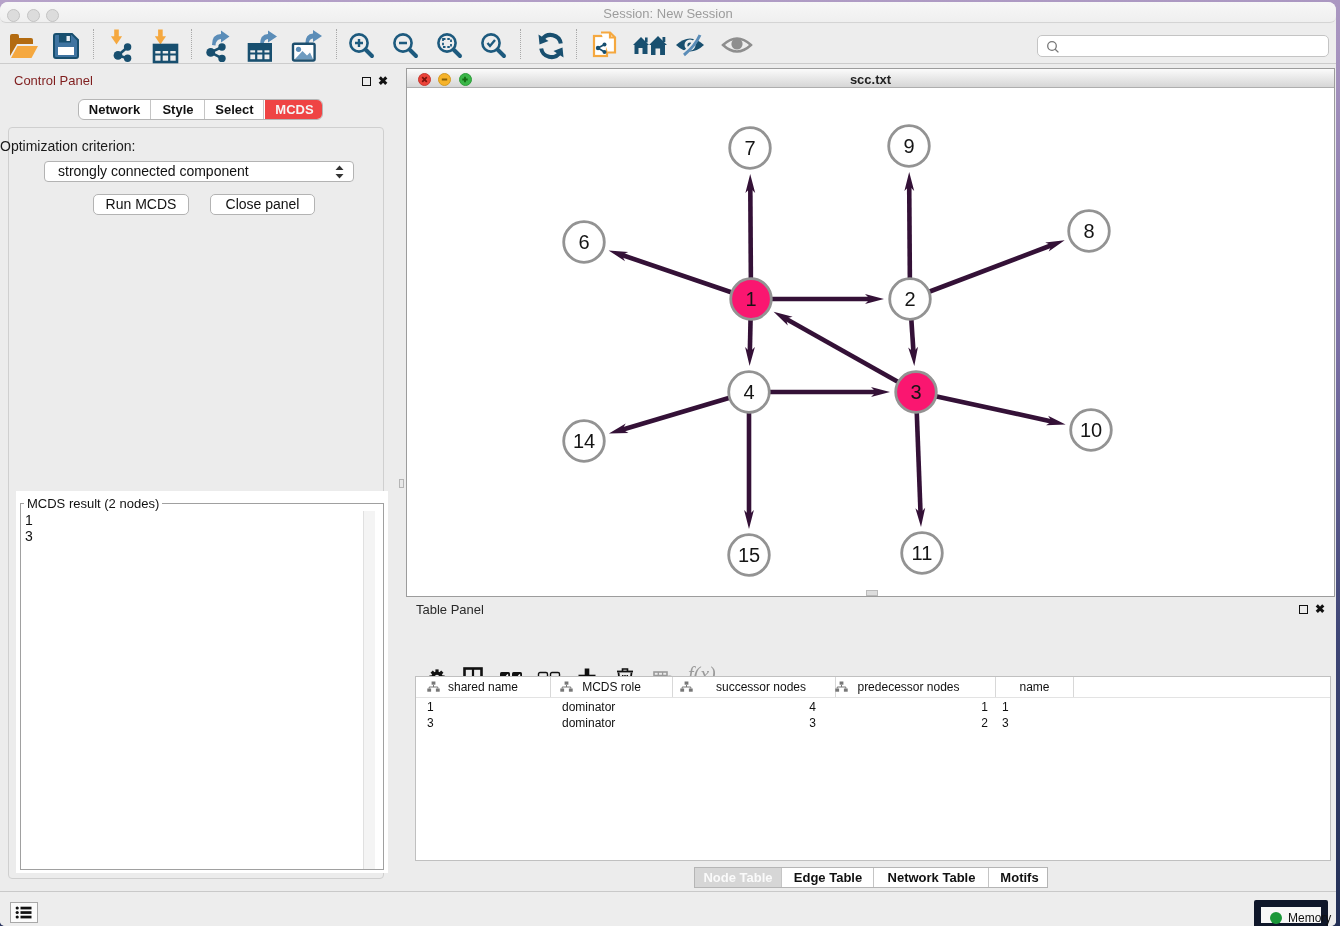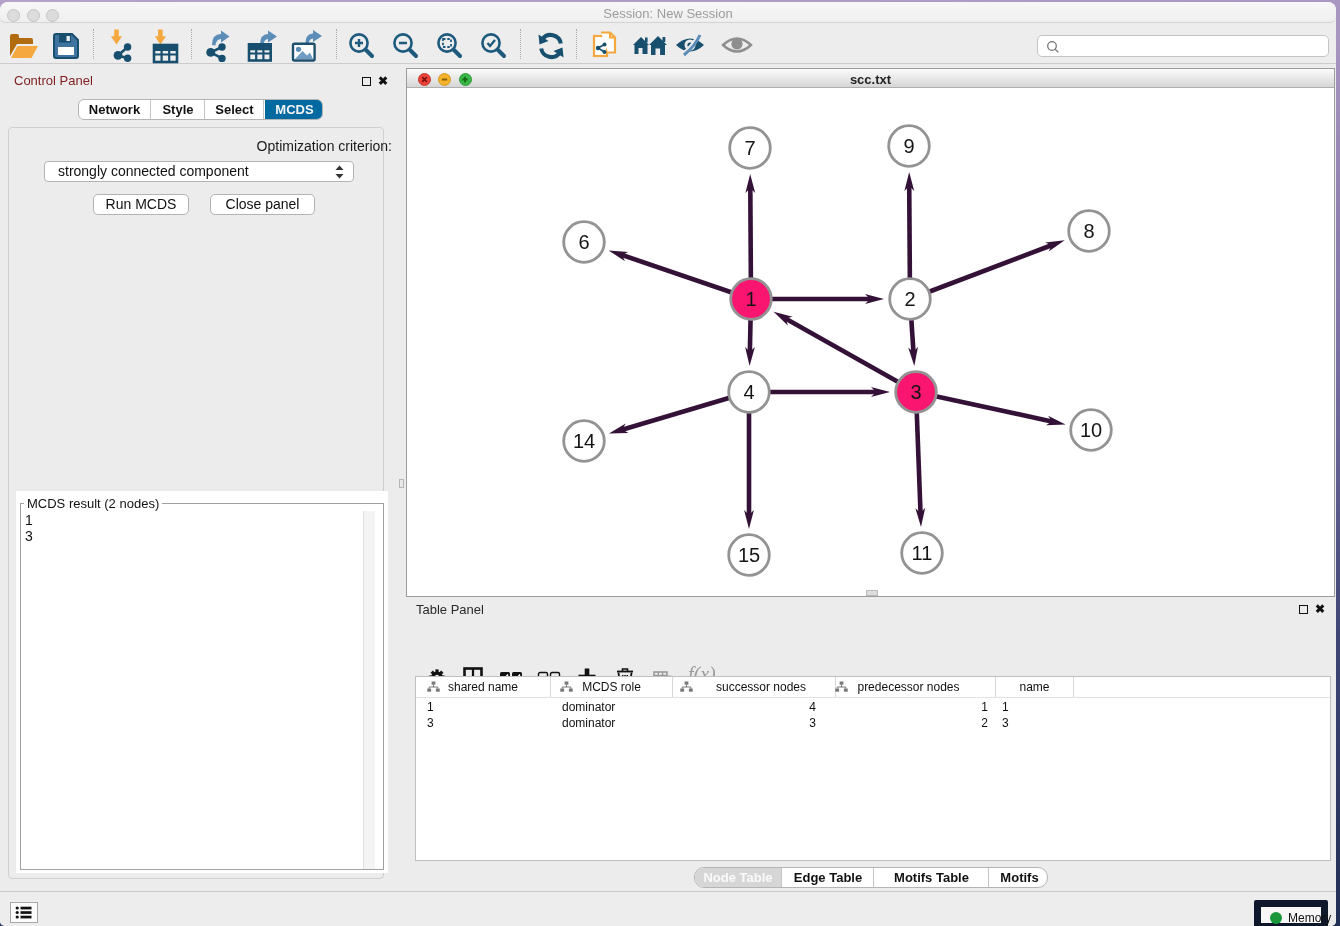--- a/index.html
+++ b/index.html
@@ -221,7 +221,7 @@
     <div class="cptab" style="left:0; width:72px;">Network</div>
     <div class="cptab" style="left:73px; width:53px;">Style</div>
     <div class="cptab" style="left:127px; width:58px;">Select</div>
-    <div class="cptab" style="left:186px; width:59px; background:#0369a1; color:#f5f5f5; border-right:none;">MCDS</div>
+    <div class="cptab" style="left:186px; width:59px; background:#ef4444; color:#f5f5f5; border-right:none;">MCDS</div>
   </div>
   <div id="cp-border"></div>
   <div id="opt-label">Optimization criterion:</div>

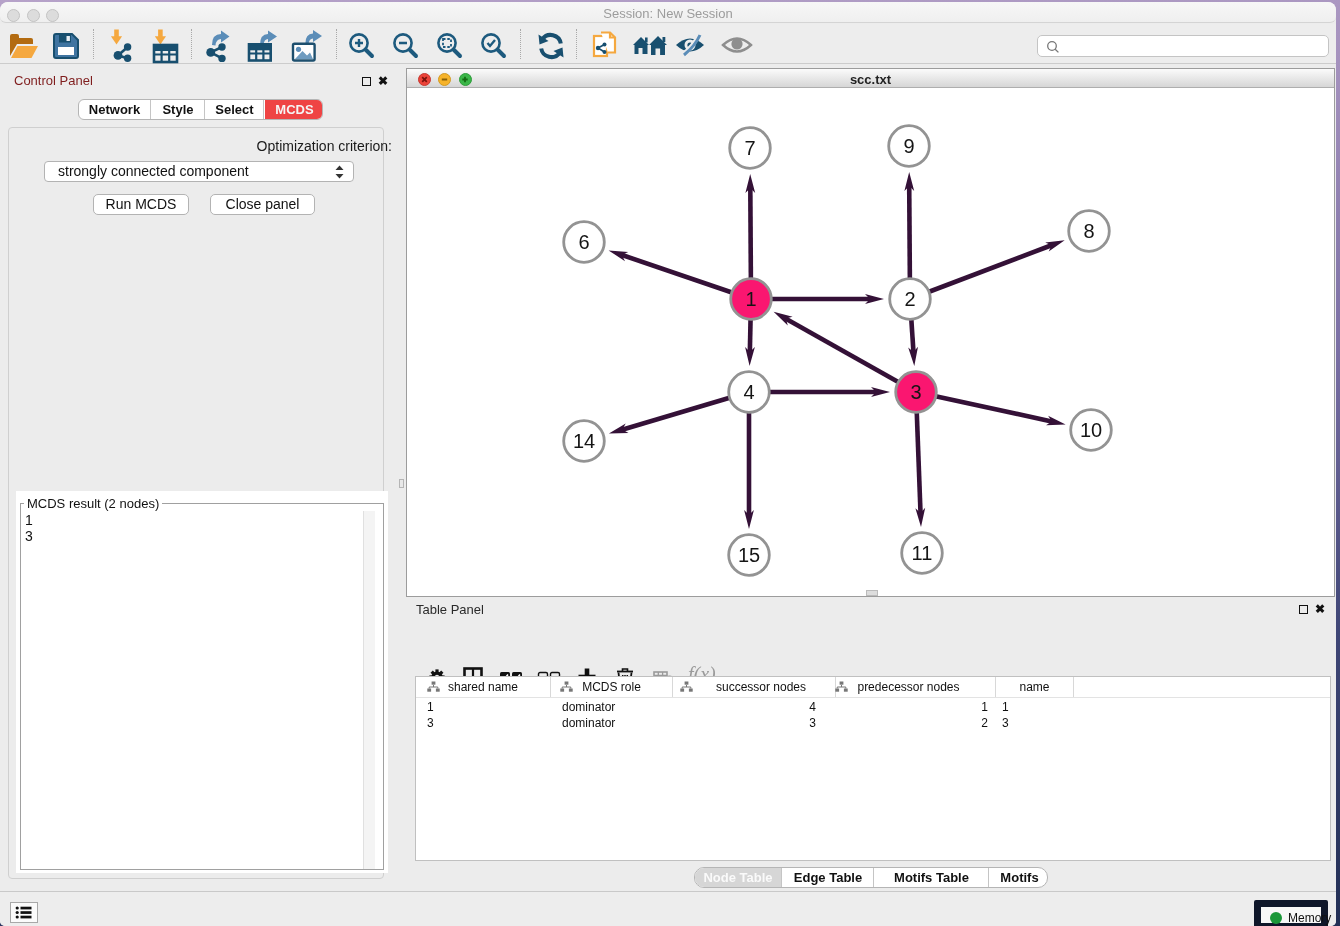--- a/index.html
+++ b/index.html
@@ -34,7 +34,7 @@
   font-weight:bold; color:#111; line-height:20px; border-right:1px solid #c5c5c5; }
 #cp-border { position:absolute; left:8px; top:125px; width:376px; height:752px;
   border:1px solid #cfcfcf; border-radius:4px; }
-#opt-label { position:absolute; left:0; top:136px; width:392px; text-align:right;
+#opt-label { position:absolute; left:0; top:136px; width:392px; text-align:left;
   font-size:14px; color:#1a1a1a; }
 #combo { position:absolute; left:44px; top:159px; width:310px; height:21px;
   background:#fff; border:1px solid #b3b3b3; border-radius:4px;

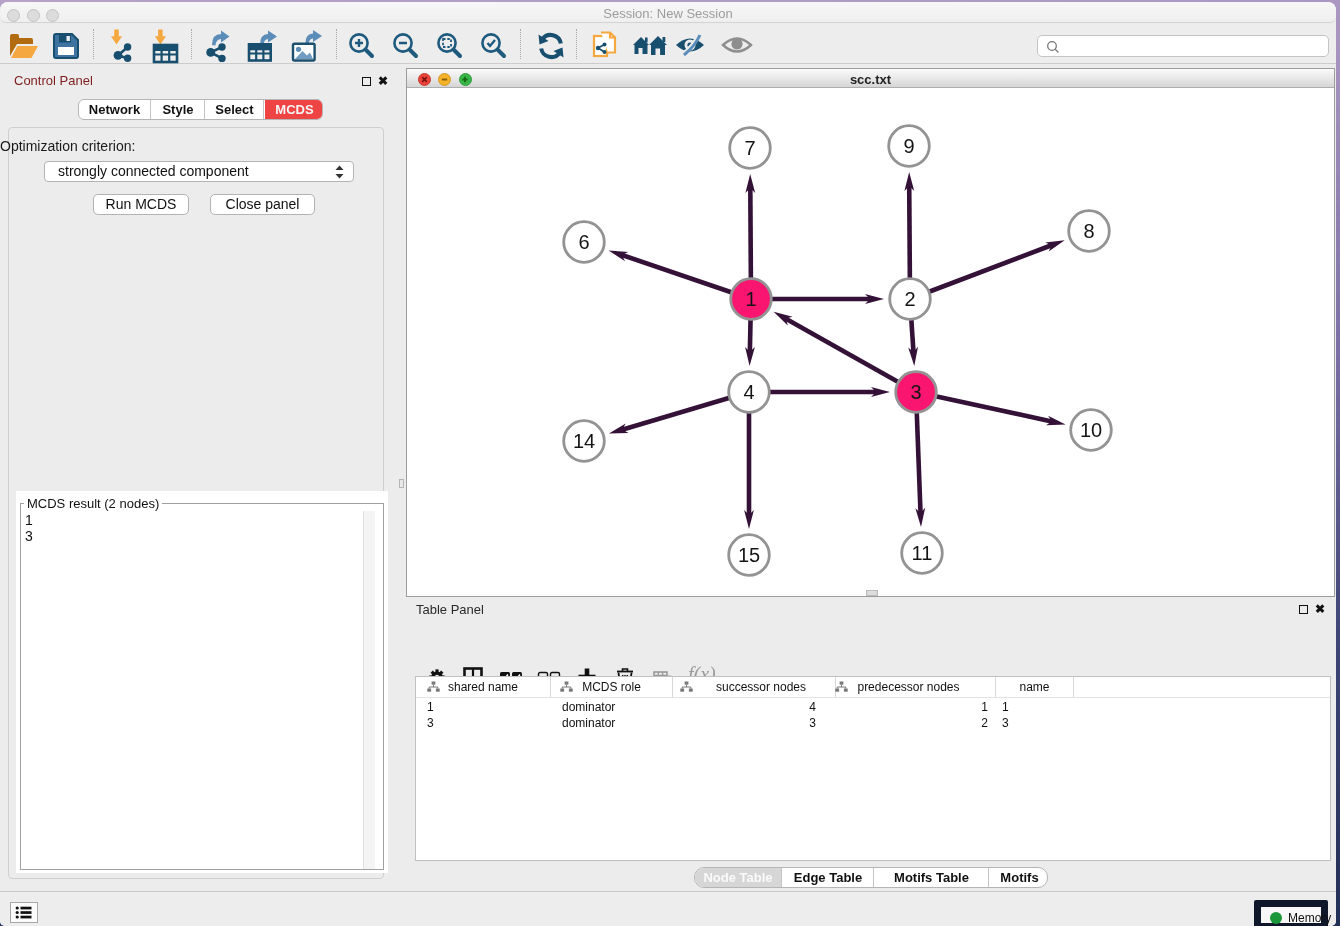--- a/index.html
+++ b/index.html
@@ -69,7 +69,7 @@
   font-size:12px; color:#111; text-align:center; line-height:20px; }
 .td { position:absolute; font-size:12px; color:#111; height:16px; line-height:16px; }
 #tp-tabs { position:absolute; left:694px; top:865px; width:354px; height:21px;
-  background:#fff; border:1px solid #b5b5b5; border-radius:10px; overflow:hidden; }
+  background:#fff; border:1px solid #b5b5b5; border-radius:0; overflow:hidden; }
 
 #statusbar { position:absolute; left:0; top:889px; width:1336px; height:36px;
   background:#ededed; border-top:1px solid #c9c9c9; }

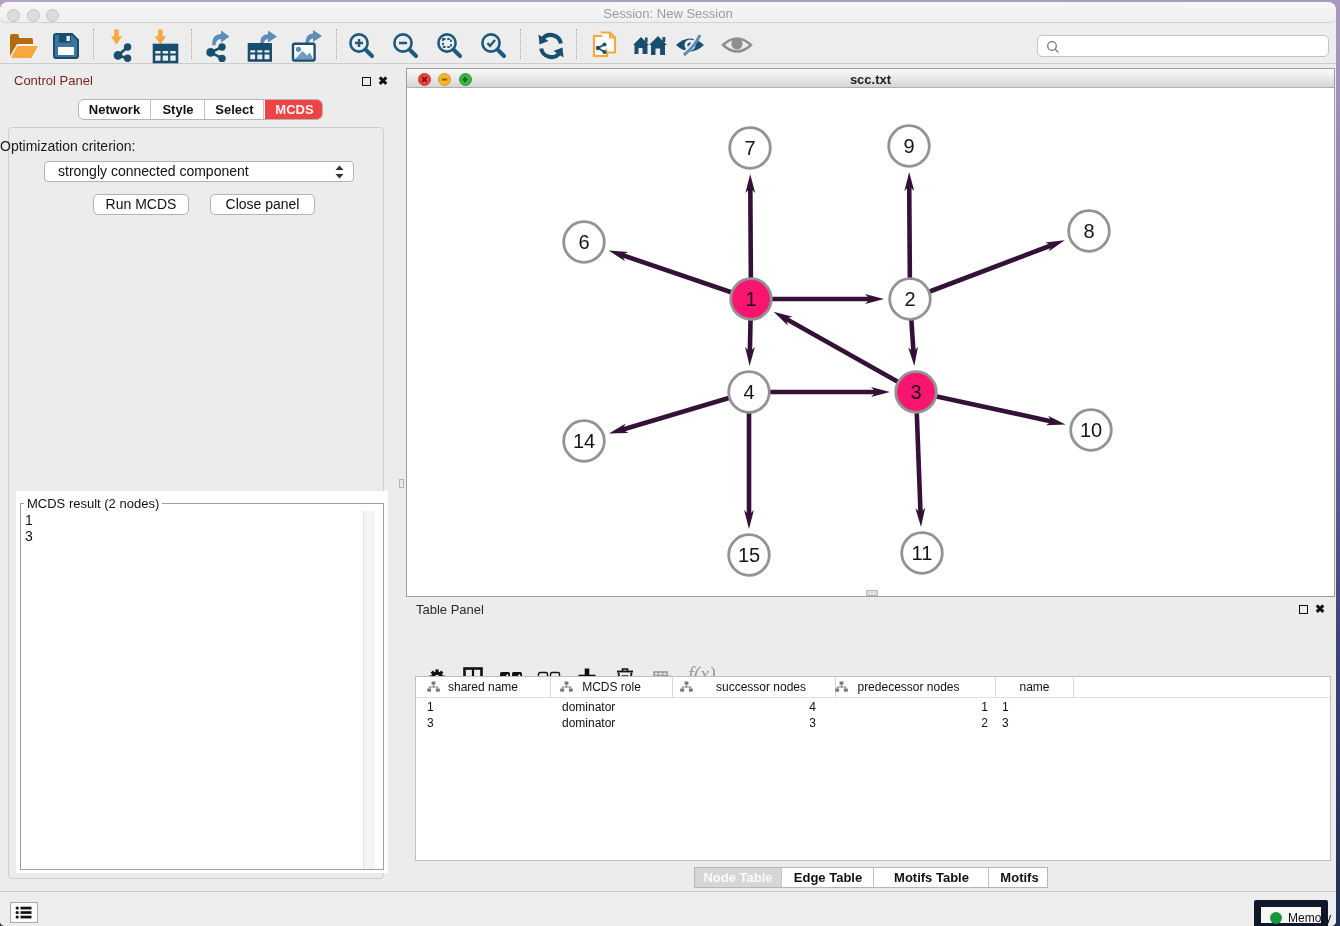--- a/index.html
+++ b/index.html
@@ -419,7 +419,7 @@
   <div id="tp-tabs">
     <div class="cptab" style="left:0; width:87px; background:#d6d6d6; color:#fafafa;">Node Table</div>
     <div class="cptab" style="left:88px; width:91px;">Edge Table</div>
-    <div class="cptab" style="left:180px; width:114px;">Motifs Table</div>
+    <div class="cptab" style="left:180px; width:114px;">Network Table</div>
     <div class="cptab" style="left:295px; width:59px; border-right:none;">Motifs</div>
   </div>
   <div id="statusbar">

